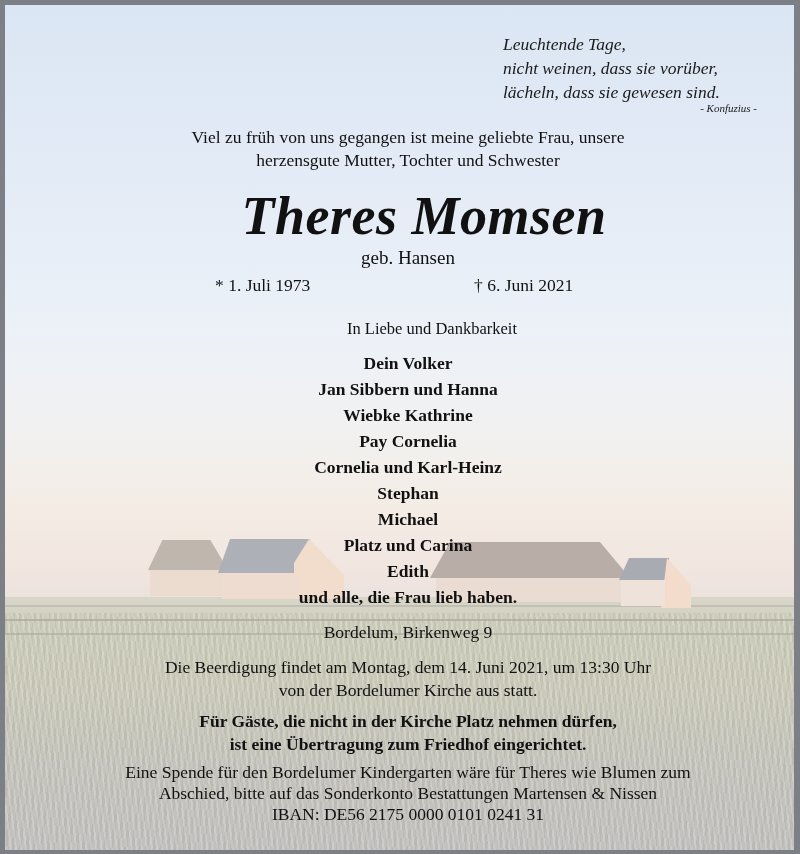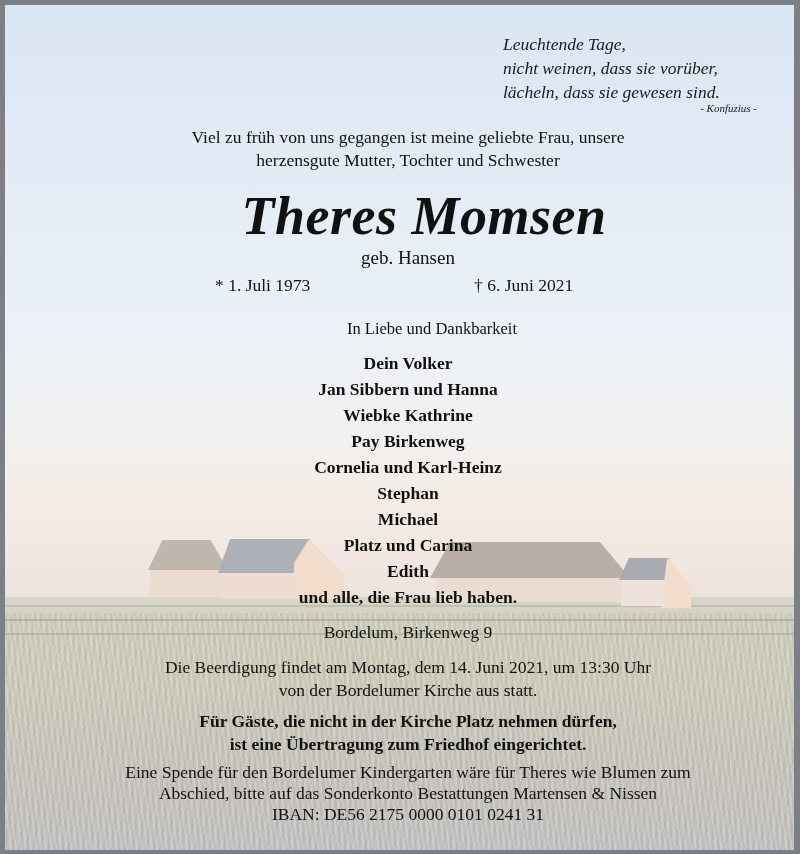--- a/index.html
+++ b/index.html
@@ -107,7 +107,7 @@
     <div>Dein Volker</div>
     <div>Jan Sibbern und Hanna</div>
     <div>Wiebke Kathrine</div>
-    <div>Pay Birkenweg</div>
+    <div>Pay Cornelia</div>
     <div>Cornelia und Karl-Heinz</div>
     <div>Stephan</div>
     <div>Michael</div>

